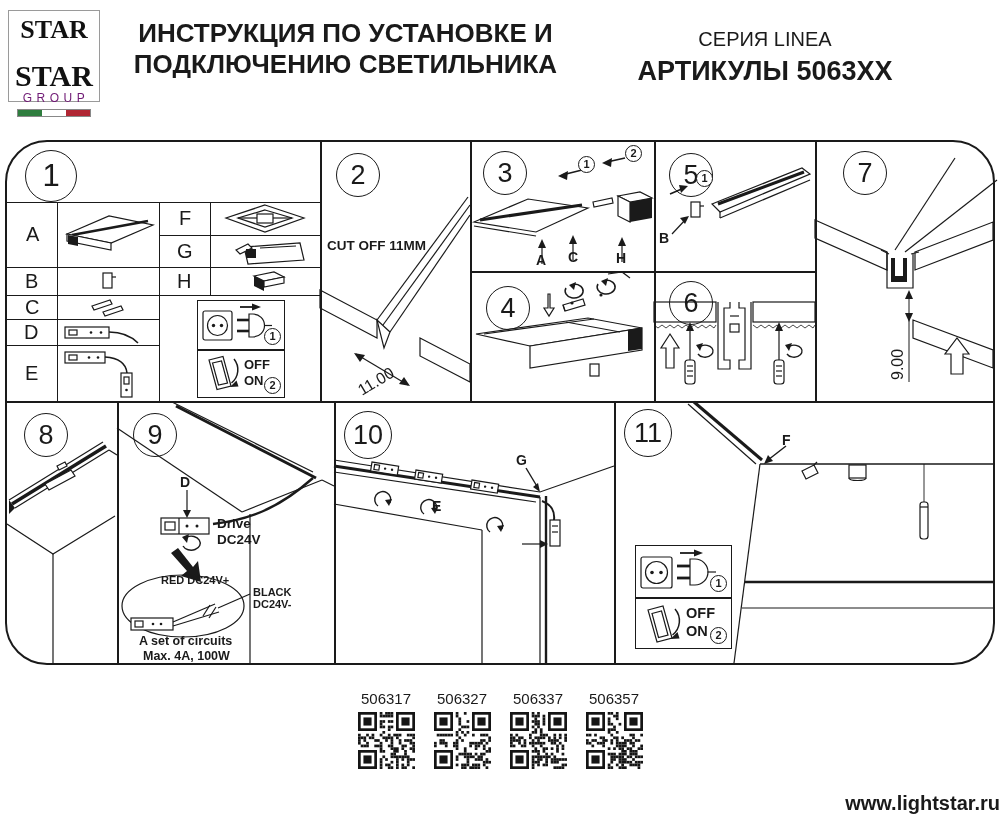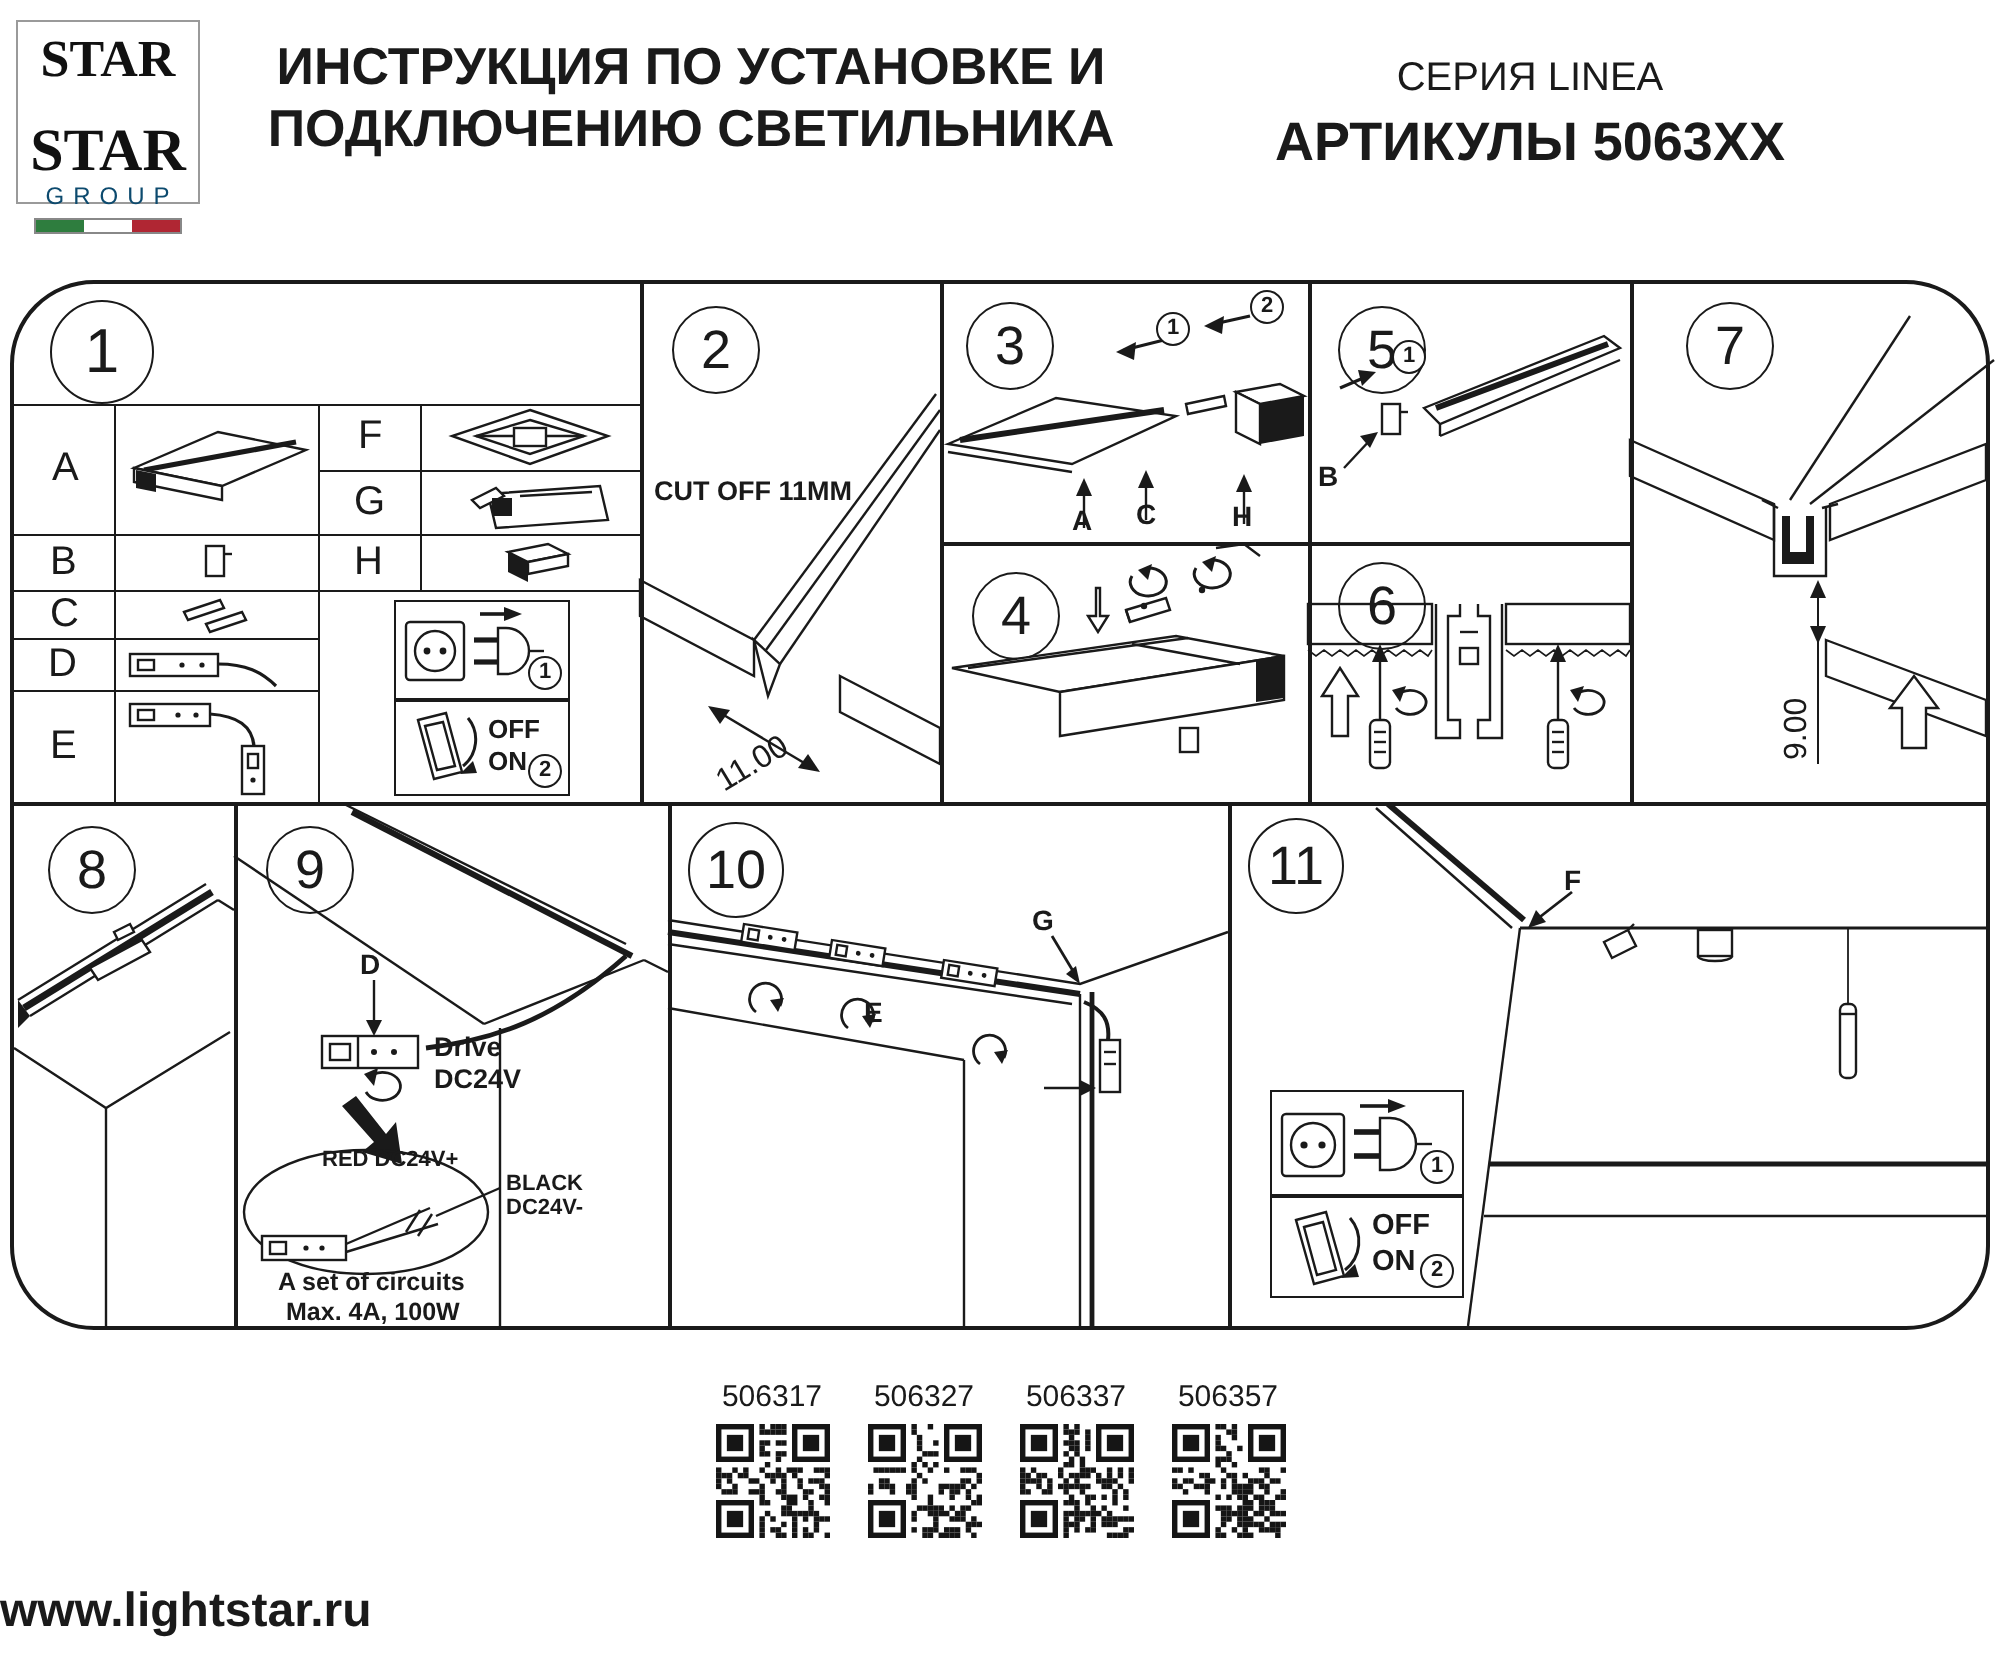--- a/index.html
+++ b/index.html
@@ -10,7 +10,7 @@
             background:#fff;text-align:center;box-sizing:border-box;padding-top:7px;}
   .logo-l1{font-family:"Liberation Serif",serif;font-weight:700;font-size:26px;line-height:24px;letter-spacing:0px;color:#111;}
   .logo-l2{font-family:"Liberation Serif",serif;font-weight:700;font-size:30px;line-height:27px;color:#111;margin-top:20px;}
-  .logo-l3{font-size:12px;letter-spacing:4.5px;color:#0c4a6e;margin-top:2px;margin-left:4px;}
+  .logo-l3{font-size:12px;letter-spacing:4.5px;color:#701a75;margin-top:2px;margin-left:4px;}
   .flag{width:72px;height:6px;margin:4px auto 0 auto;display:flex;border:1px solid #888;}
   .flag div{flex:1;height:100%;}
   .title{position:absolute;left:118px;top:18px;width:455px;text-align:center;

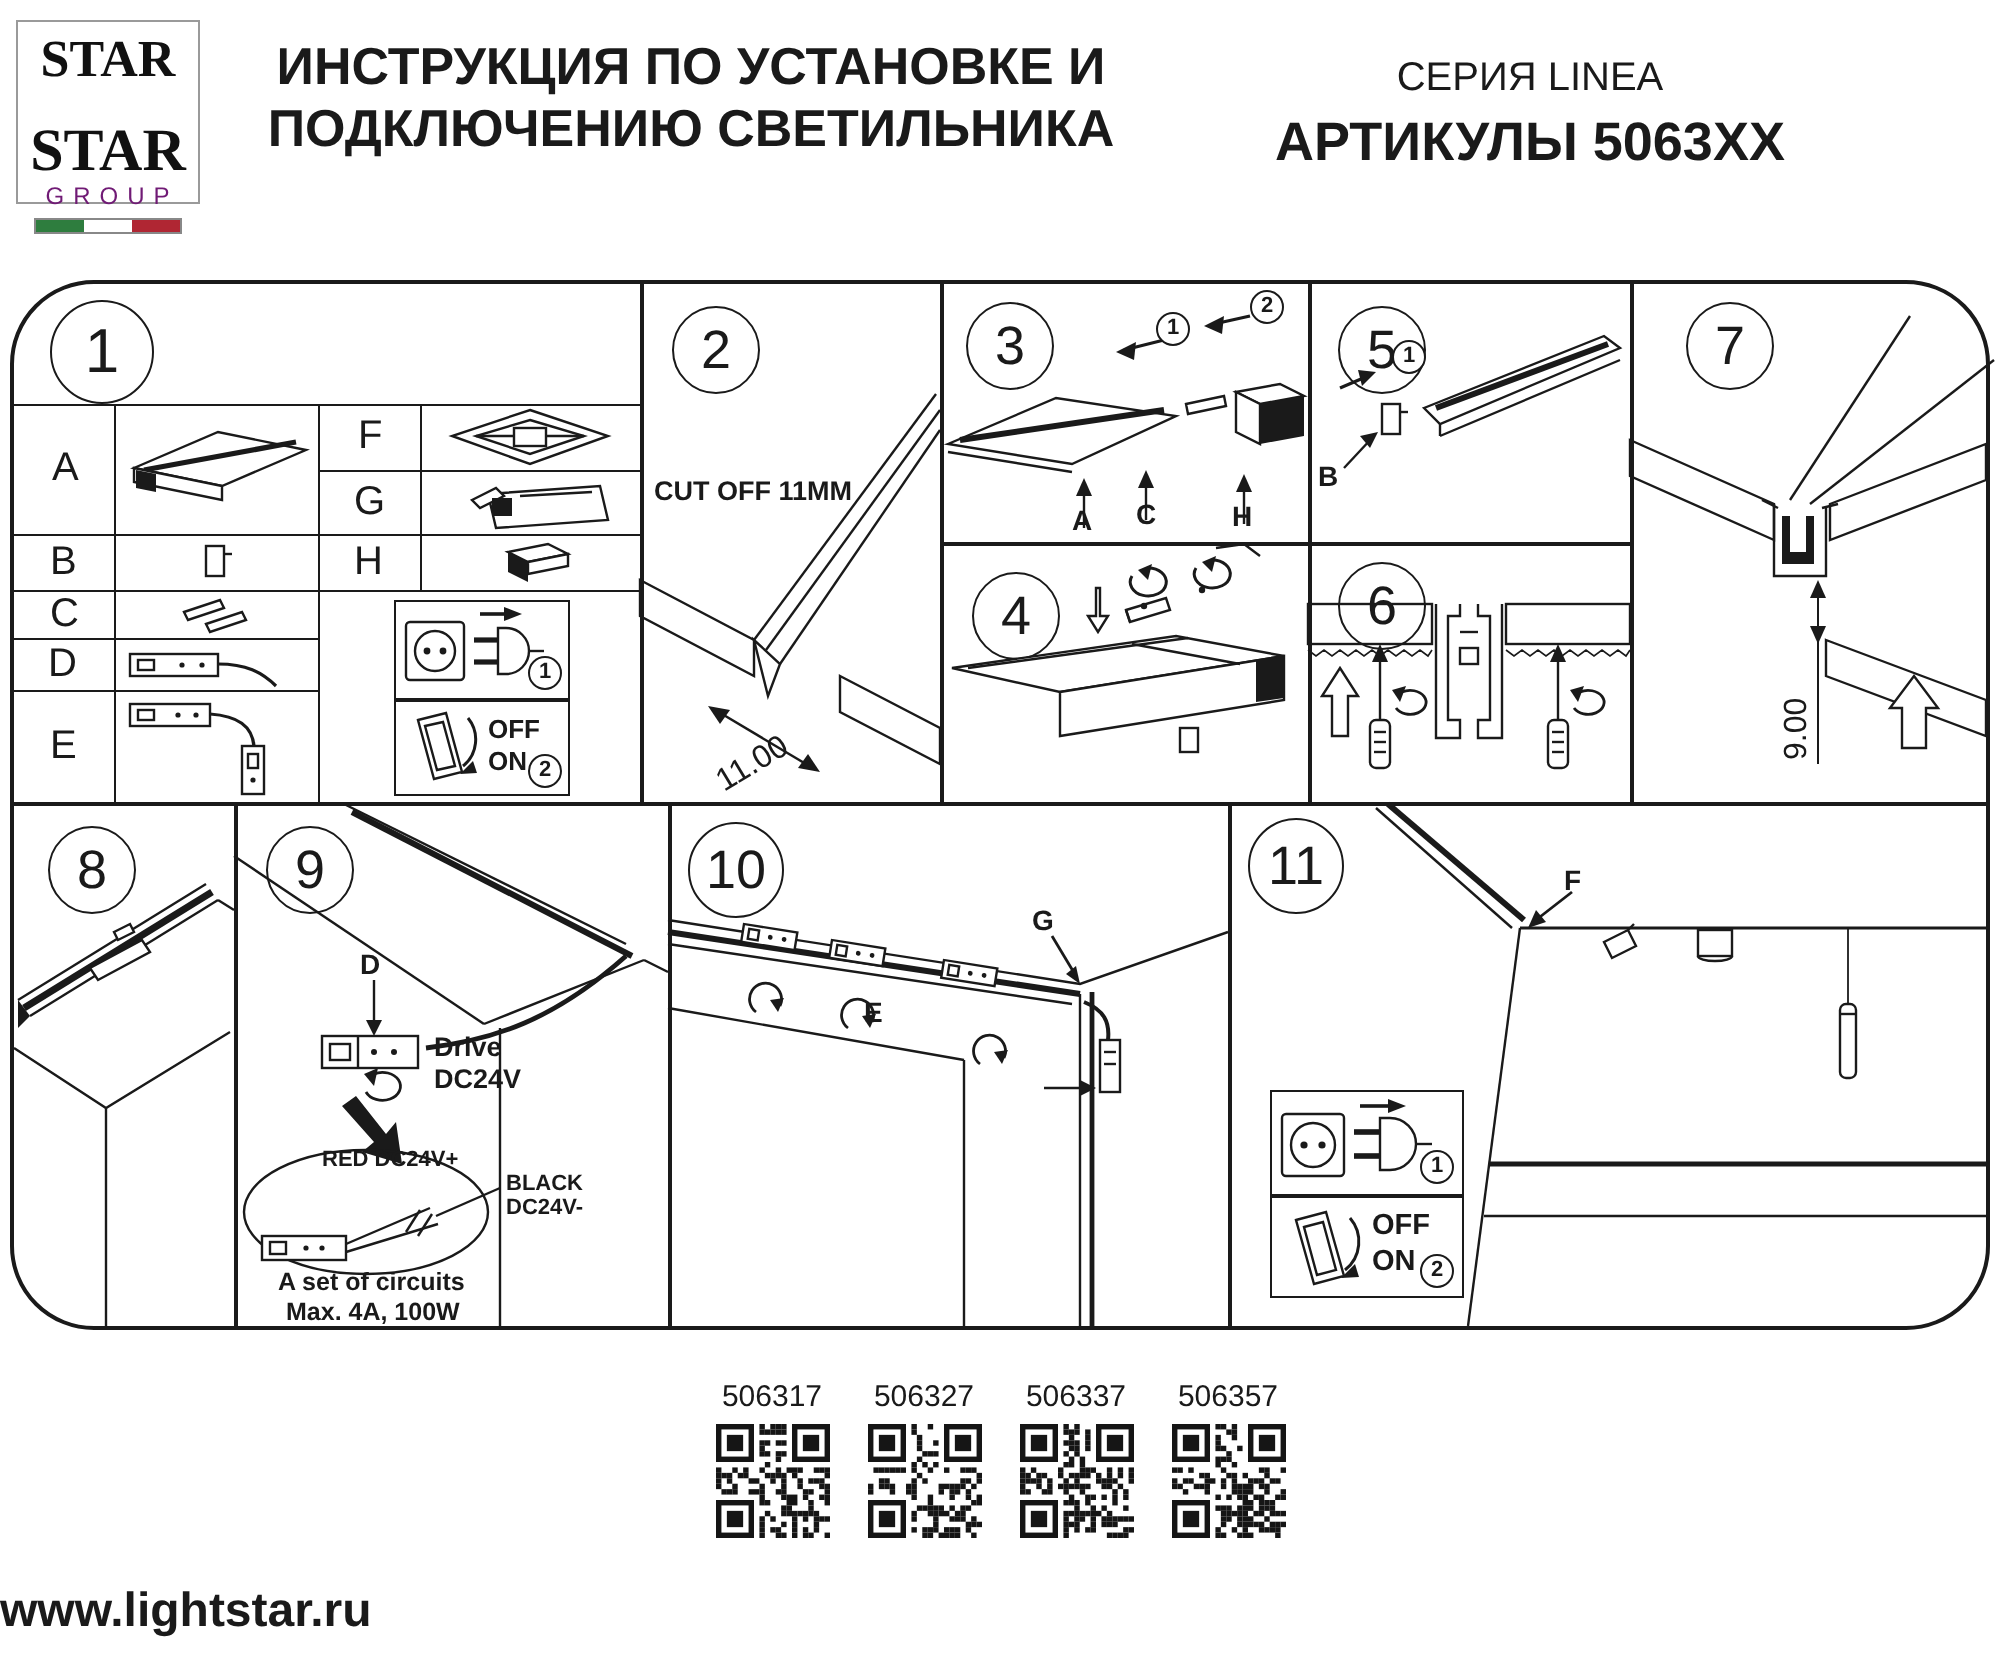--- a/index.html
+++ b/index.html
@@ -42,8 +42,8 @@
   .qr-item{width:57px;text-align:center;}
   .qr-label{font-size:15px;font-weight:400;margin-bottom:5px;}
   svg.qr{display:block;}
-  .footer{position:absolute;left:0;top:792px;width:1000px;text-align:left;
-          font-size:24px;font-weight:700;}
+  .footer{position:absolute;left:0;top:792px;width:1000px;text-align:right;
+          font-size:20px;font-weight:700;}
 </style>
 </head>
 <body>

